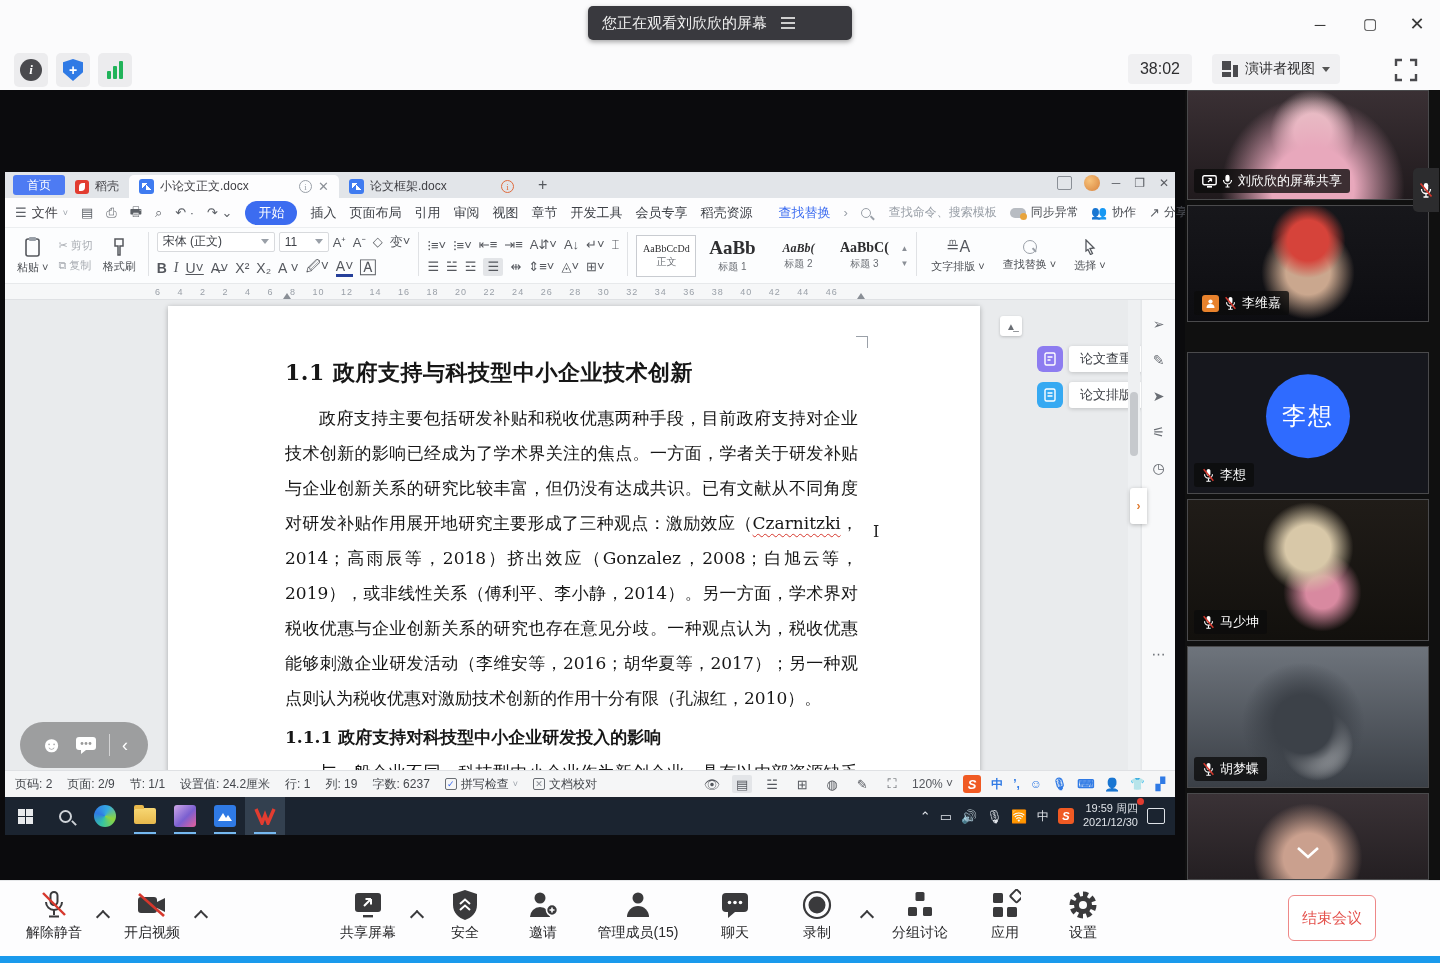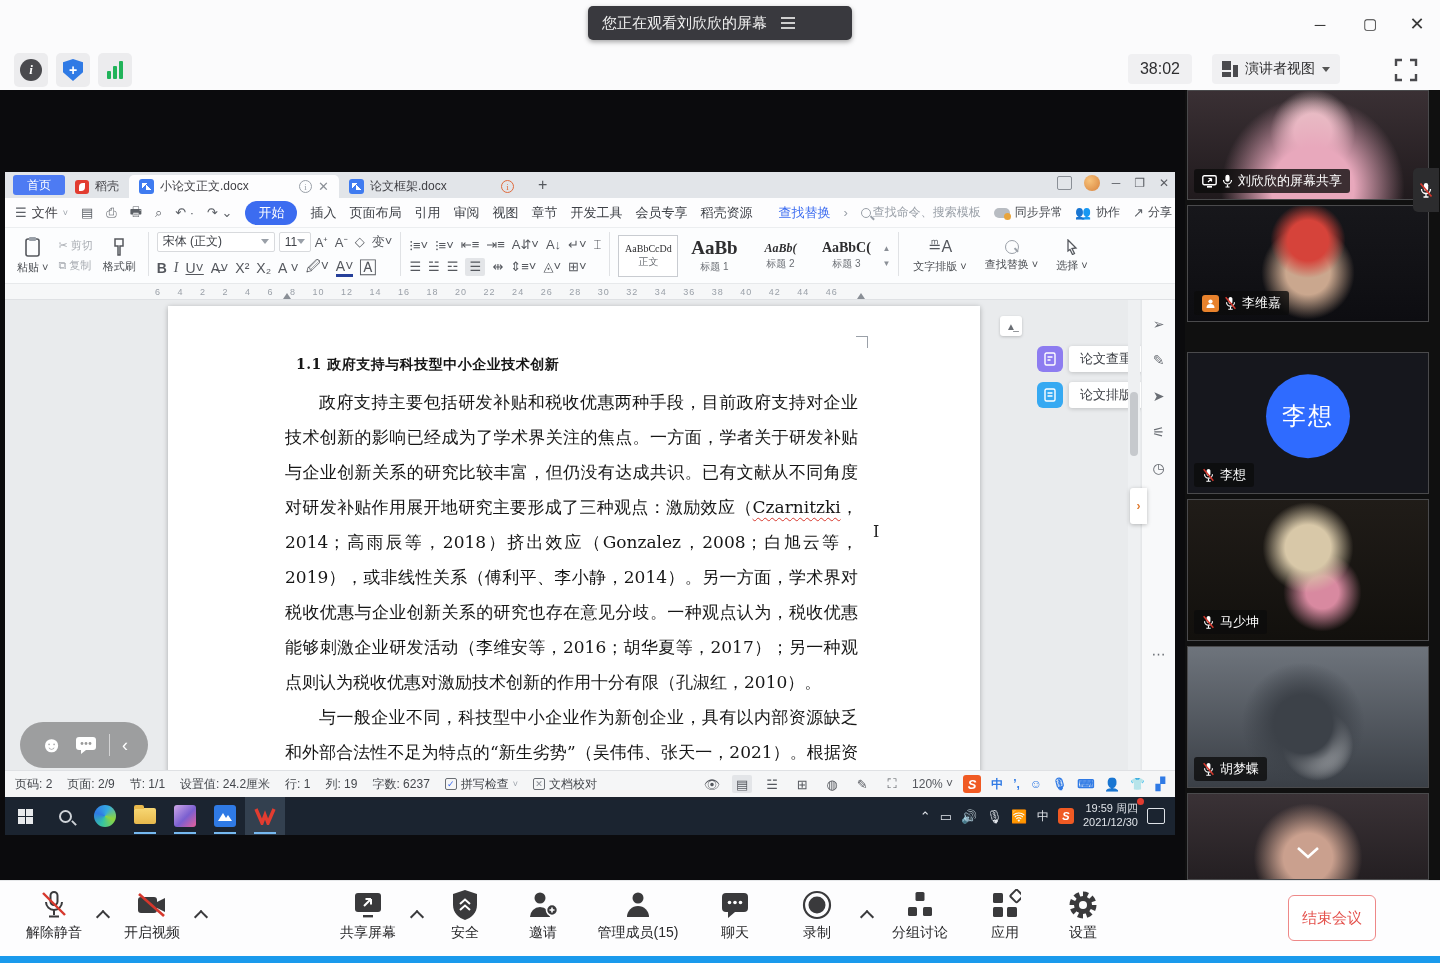--- a/index.html
+++ b/index.html
@@ -72,7 +72,7 @@
   .menu-item { color:#3e4147; }
   .menu-blue { color:#3c6cf0; }
   .vline { width:1px; height:16px; background:#e0e2e5; }
-  .search-cmd { display:flex; align-items:center; gap:2px; color:#9aa0a8; font-size:12px;justify-content:center; }
+  .search-cmd { display:flex; align-items:center; gap:18px; color:#9aa0a8; font-size:12px;justify-content:center; }
   .lens { width:10px; height:10px; border:1.5px solid #9aa0a8; border-radius:50%; position:relative; }
   .lens::after { content:""; position:absolute; left:8px; top:8px; width:5px; height:1.5px; background:#9aa0a8; transform:rotate(45deg); }
   .menu-right { margin-left:auto; display:flex; align-items:center; gap:13px; color:#4a4d53; font-size:12px;}

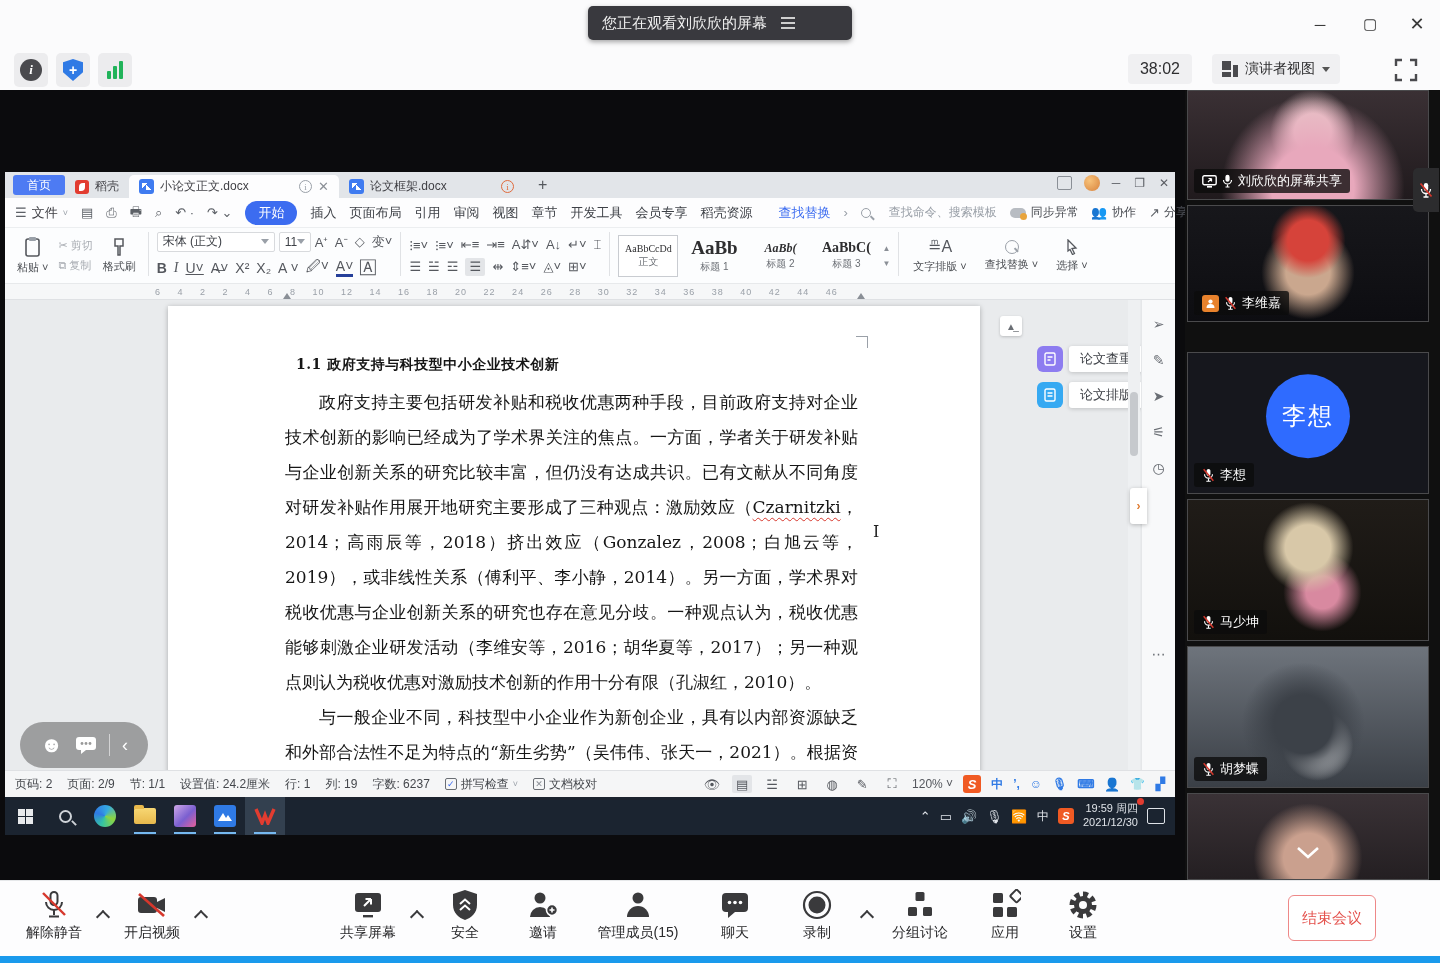--- a/index.html
+++ b/index.html
@@ -342,7 +342,7 @@
               <span>宋体 (正文)</span>
                 <span class="caret-down" style="border-top-color:#9aa0a8;"></span>
             </div>
-            <div class="fontbox" style="width:32px;">
+            <div class="fontbox" style="width:50px;">
               <span>11</span>
                 <span class="caret-down" style="border-top-color:#9aa0a8;"></span>
             </div>

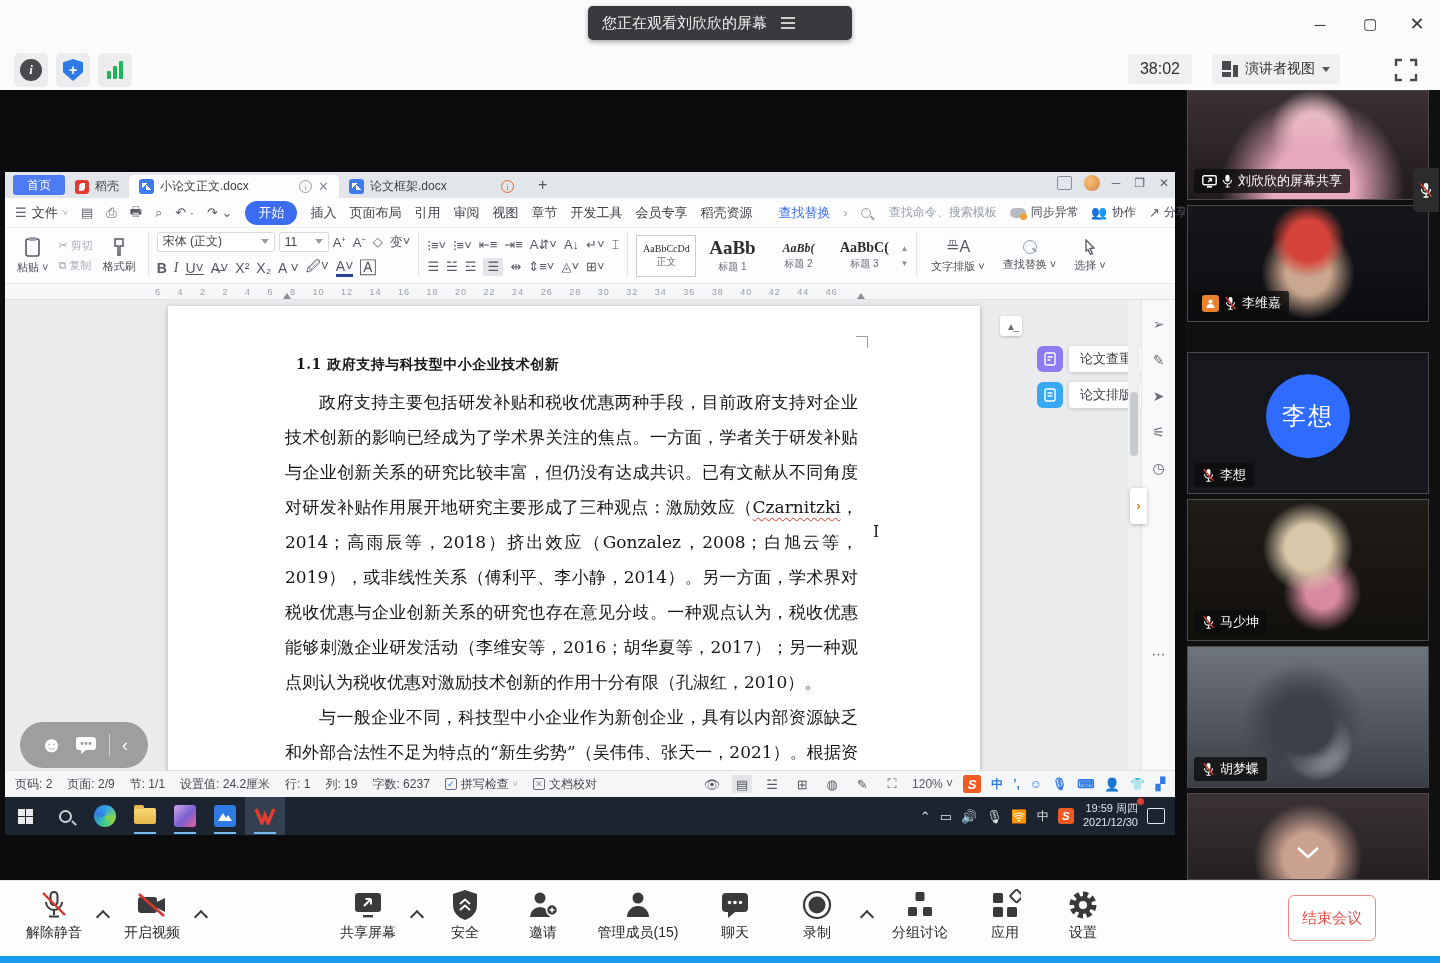--- a/index.html
+++ b/index.html
@@ -102,7 +102,7 @@
   .page { position:absolute; left:163px; top:6px; width:812px; height:470px; background:#fff;
     box-shadow:0 1px 5px rgba(0,0,0,.28); padding:44px 122px 0 117px; overflow:hidden; }
   .doc { font-family:"DejaVu Serif","Liberation Serif",serif; color:#161616; font-size:17px; line-height:2.06; text-align:justify; }
-  .doc h3 { font-size:14px; margin-bottom:6px; letter-spacing:.5px;margin-left:11px; }
+  .doc h3 { font-size:22px; margin-bottom:6px; letter-spacing:.5px; }
   .doc p { text-indent:2em; }
   .doc .h2 { margin-top:4px; font-weight:bold; font-size:17px; }
   .squig { text-decoration:underline wavy #d6372c 1px; text-underline-offset:4px; }

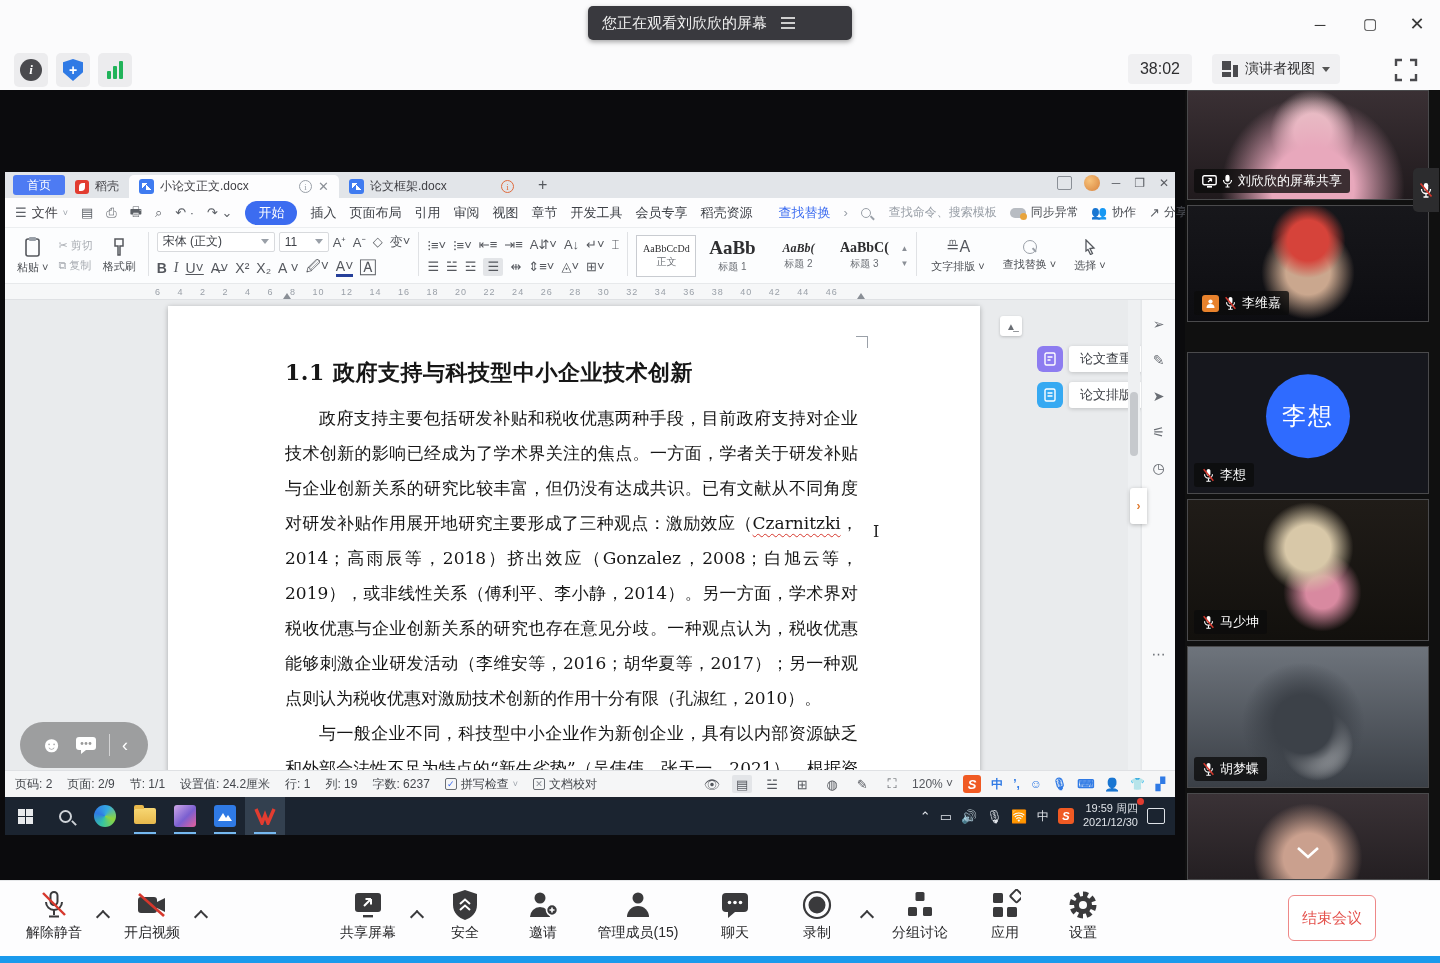--- a/index.html
+++ b/index.html
@@ -443,6 +443,7 @@
           <div class="doc">
             <h3>1.1 政府支持与科技型中小企业技术创新</h3>
             <p><span>政府支持主要包括研发补贴和税收优惠两种手段，目前政府支持对企业技术创新的影响已经成为了学术界关注的焦点。一方面，学者关于研发补贴与企业创新关系的研究比较丰富，但仍没有达成共识。已有文献从不同角度对研发补贴作用展开地研究主要形成了三种观点：激励效应（</span><span class="squig">Czarnitzki</span><span>，2014；高雨辰等，2018）挤出效应（Gonzalez，2008；白旭云等，2019），或非线性关系（傅利平、李小静，2014）。另一方面，学术界对税收优惠与企业创新关系的研究也存在意见分歧。一种观点认为，税收优惠能够刺激企业研发活动（李维安等，2016；胡华夏等，2017）；另一种观点则认为税收优惠对激励技术创新的作用十分有限（孔淑红，2010）。</span></p>
+            <div class="h2">1.1.1 政府支持对科技型中小企业研发投入的影响</div>
             <p>与一般企业不同，科技型中小企业作为新创企业，具有以内部资源缺乏和外部合法性不足为特点的“新生劣势”（吴伟伟、张天一，2021）。根据资源理论和信号传递理论，研发补贴可以直接为科技型中小企业的创新活动提供部分资金支持（任曙明、吕镯，2014），同时能够证明企业具有较强的创新能力和良好的创新项目，降低外部投资者与企业之间的信息不对称程度（郭玥，2018），缓解</p>
           </div>
         </div>

